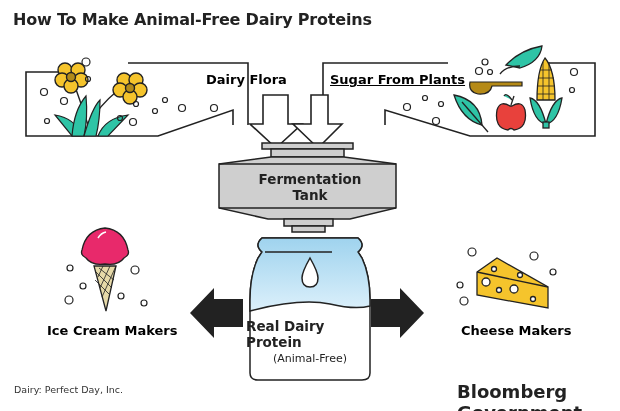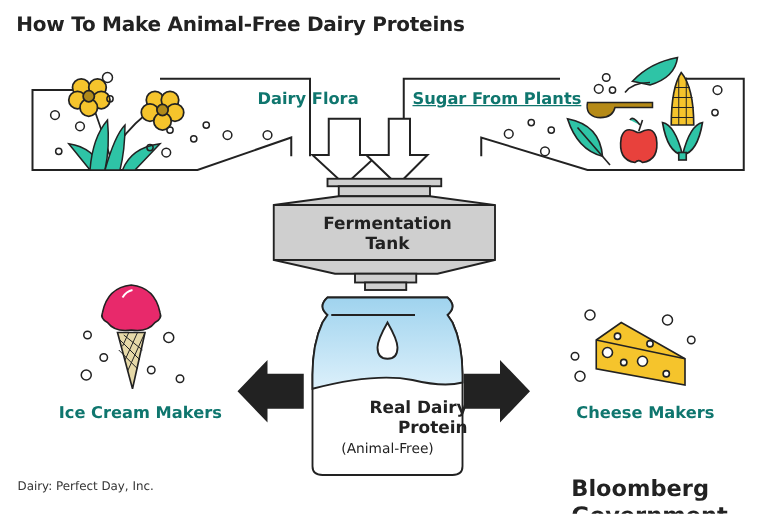--- a/index.html
+++ b/index.html
@@ -5,7 +5,7 @@
   html, body { margin:0; padding:0; background:#ffffff; }
   body { width:620px; height:411px; position:relative; overflow:hidden; font-family:"DejaVu Sans", sans-serif; }
   .title { position:absolute; left:13px; top:10px; font-size:16px; font-weight:bold; color:#222; letter-spacing:-0.2px; }
-  .label { position:absolute; font-weight:bold; color:#0f766e; font-size:13px; white-space:nowrap; }
+  .label { position:absolute; font-weight:bold; color:#000000; font-size:13px; white-space:nowrap; }
   .source { position:absolute; left:14px; top:384px; font-size:9.5px; color:#333; }
   .brand { position:absolute; left:457px; top:381px; font-size:18px; font-weight:bold; color:#222; }
   svg.art { position:absolute; left:0; top:0; }

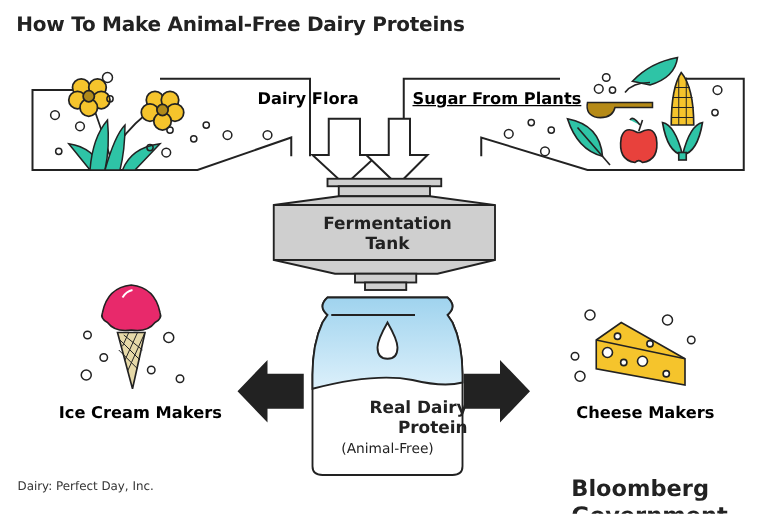--- a/index.html
+++ b/index.html
@@ -10,7 +10,7 @@
   .brand { position:absolute; left:457px; top:381px; font-size:18px; font-weight:bold; color:#222; }
   svg.art { position:absolute; left:0; top:0; }
   .tank-label { position:absolute; left:230px; top:171px; width:160px; text-align:center; font-weight:bold; font-size:13.5px; color:#222; line-height:16px; }
-  .jar-label { position:absolute; left:246px; top:318px; width:128px; text-align:right; font-weight:bold; font-size:13.5px; color:#222; line-height:16px; }
+  .jar-label { position:absolute; left:246px; top:318px; width:128px; text-align:left; font-weight:bold; font-size:13.5px; color:#222; line-height:16px; }
   .jar-sub { position:absolute; left:246px; top:352px; width:128px; text-align:center; font-size:11px; color:#222; }
 </style>
 </head>

